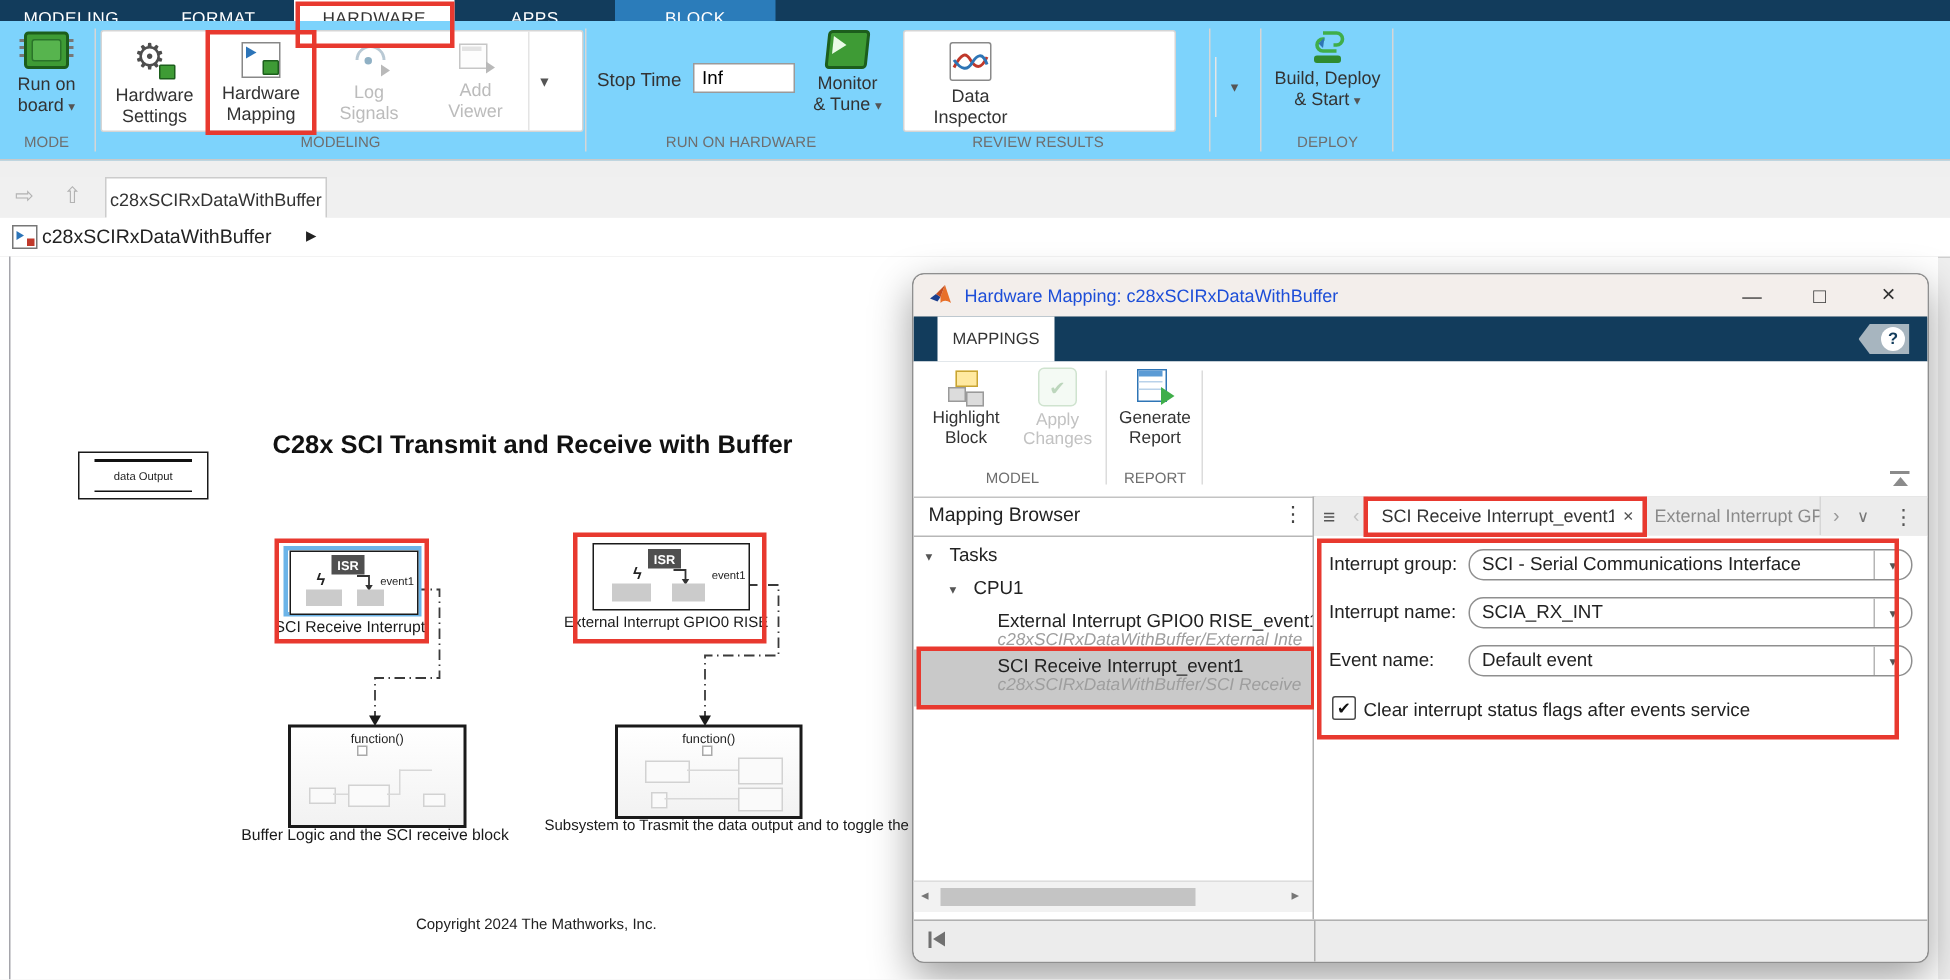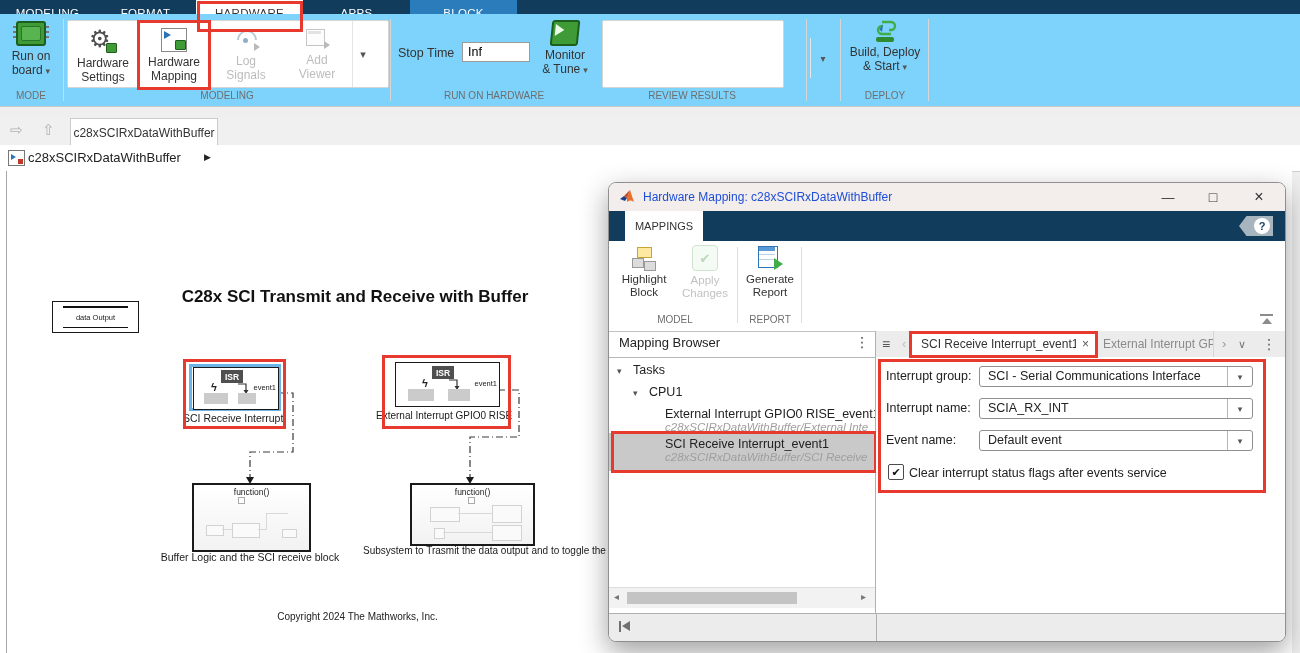--- a/index.html
+++ b/index.html
@@ -236,6 +236,16 @@
   <div class="abs seclabel" style="left:392px;width:204px">RUN ON HARDWARE</div>
 
   <div class="abs gallery" style="left:602px;width:180px">
+    <div class="gbtn" style="width:88px">
+      <span class="ibox" style="width:26px;height:24px">
+        <svg width="26" height="24" viewBox="0 0 26 24">
+            <path d="M2 16 C7 6,10 6,13 11 S20 18,24 9" fill="none" stroke="#c0392b" stroke-width="2"></path>
+            <path d="M2 11 C7 18,11 18,14 13 S21 5,24 14" fill="none" stroke="#2e75b6" stroke-width="2"></path>
+          </svg>
+      </span>
+      <span class="l">Data</span>
+      <span class="l">Inspector</span>
+    </div>
   </div>
   <div class="abs seclabel" style="left:602px;width:180px">REVIEW RESULTS</div>
 

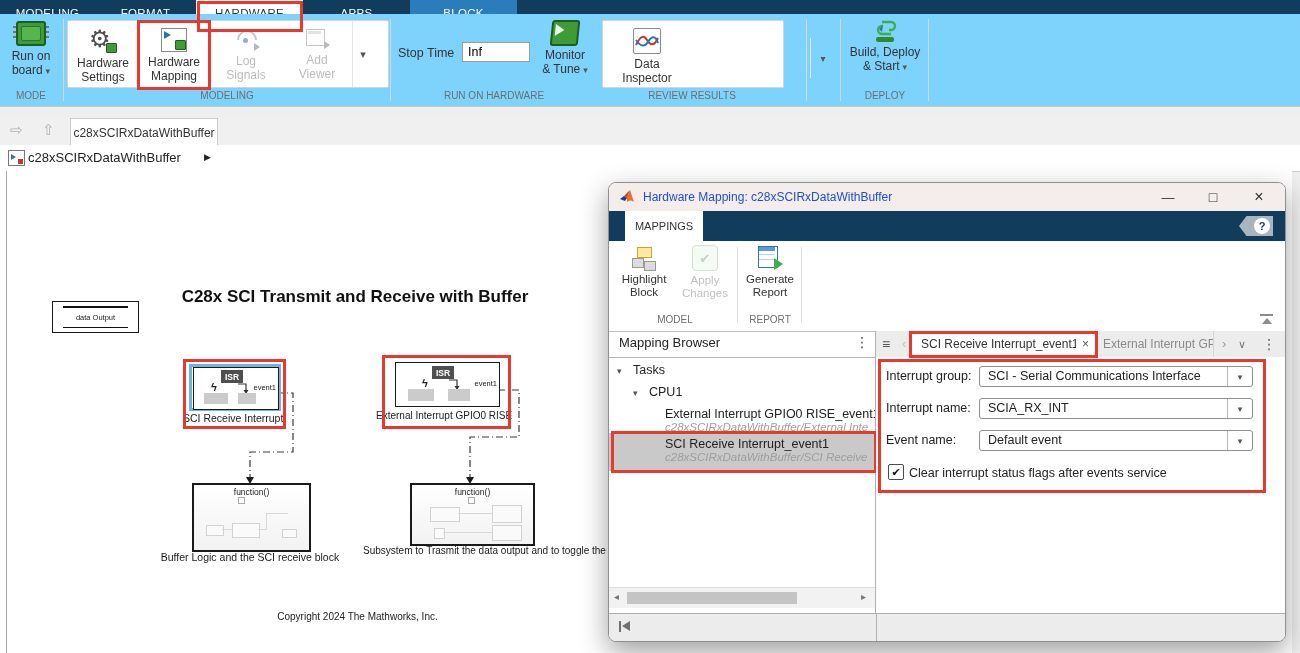--- a/index.html
+++ b/index.html
@@ -148,8 +148,8 @@
          white-space:nowrap;overflow:hidden}
   .tglyph{position:absolute;top:5px;font-size:13px;color:#555;cursor:pointer}
   .formlbl{position:absolute;left:10px;font-size:12.5px;color:#222;white-space:nowrap}
-  .combo{position:absolute;left:103px;width:274px;height:21px;background:#fff;border:1px solid #8f8f8f;
-         border-radius:3px;box-sizing:border-box;cursor:pointer}
+  .combo{position:absolute;left:103px;width:296px;height:21px;background:#fff;border:1px solid #8f8f8f;
+         border-radius:10px;box-sizing:border-box;cursor:pointer}
   .combo .val{position:absolute;left:8px;top:2px;right:26px;font-size:12.5px;color:#222;
               white-space:nowrap;overflow:hidden}
   .combo .ab{position:absolute;right:0;top:0;width:24px;height:100%;border-left:1px solid #b5b5b5;

